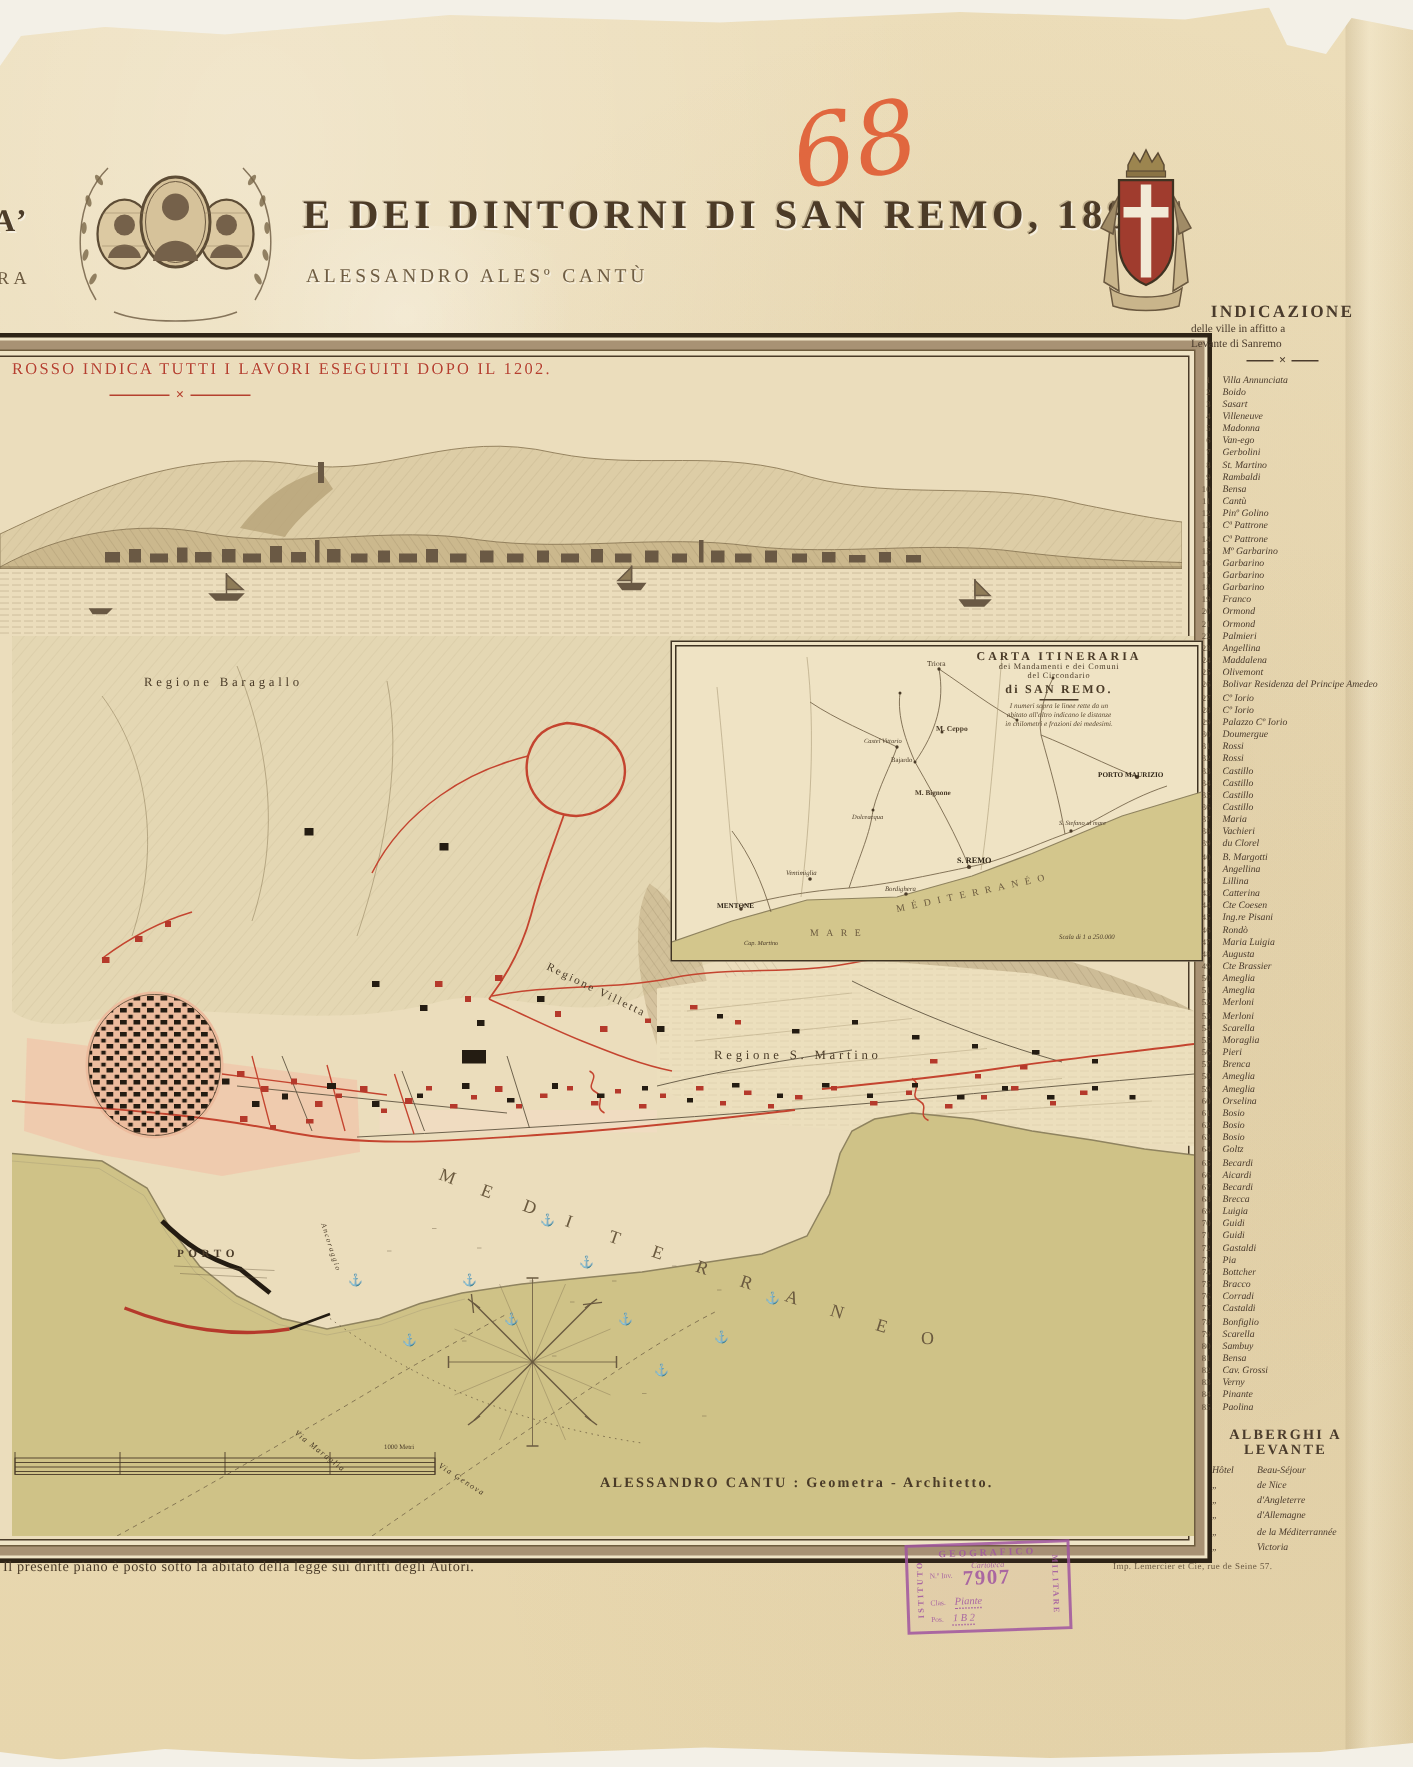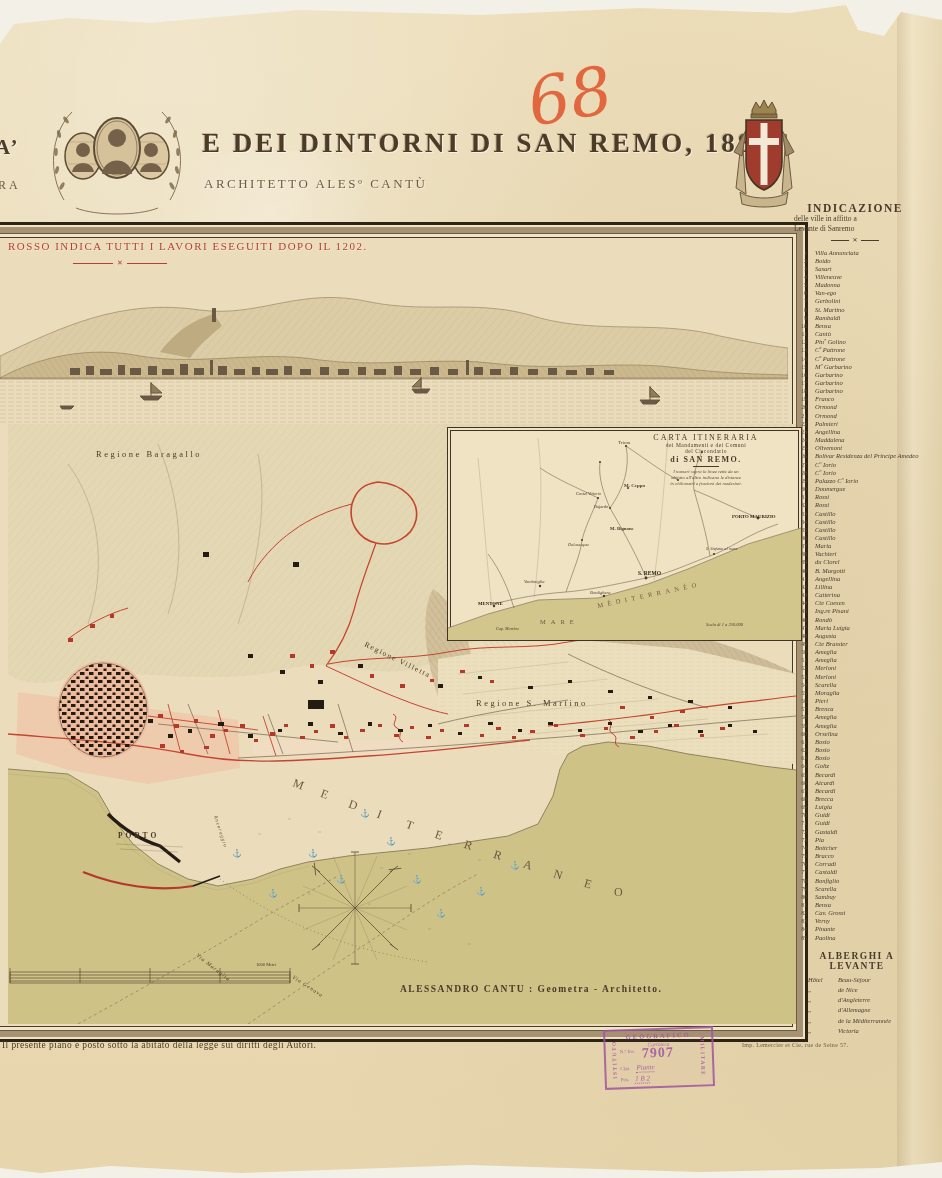--- a/index.html
+++ b/index.html
@@ -131,7 +131,7 @@
   </svg>
 
   <div class="main-title">E DEI DINTORNI DI SAN REMO, 1882</div>
-  <div class="sub-title">ARCHITETTO ALESº CANTÙ</div>
+  <div class="sub-title">ALESSANDRO ALESº CANTÙ</div>
   <div class="handwritten-68">68</div>
 
   <svg class="crest" width="64" height="112" viewBox="0 0 64 112">

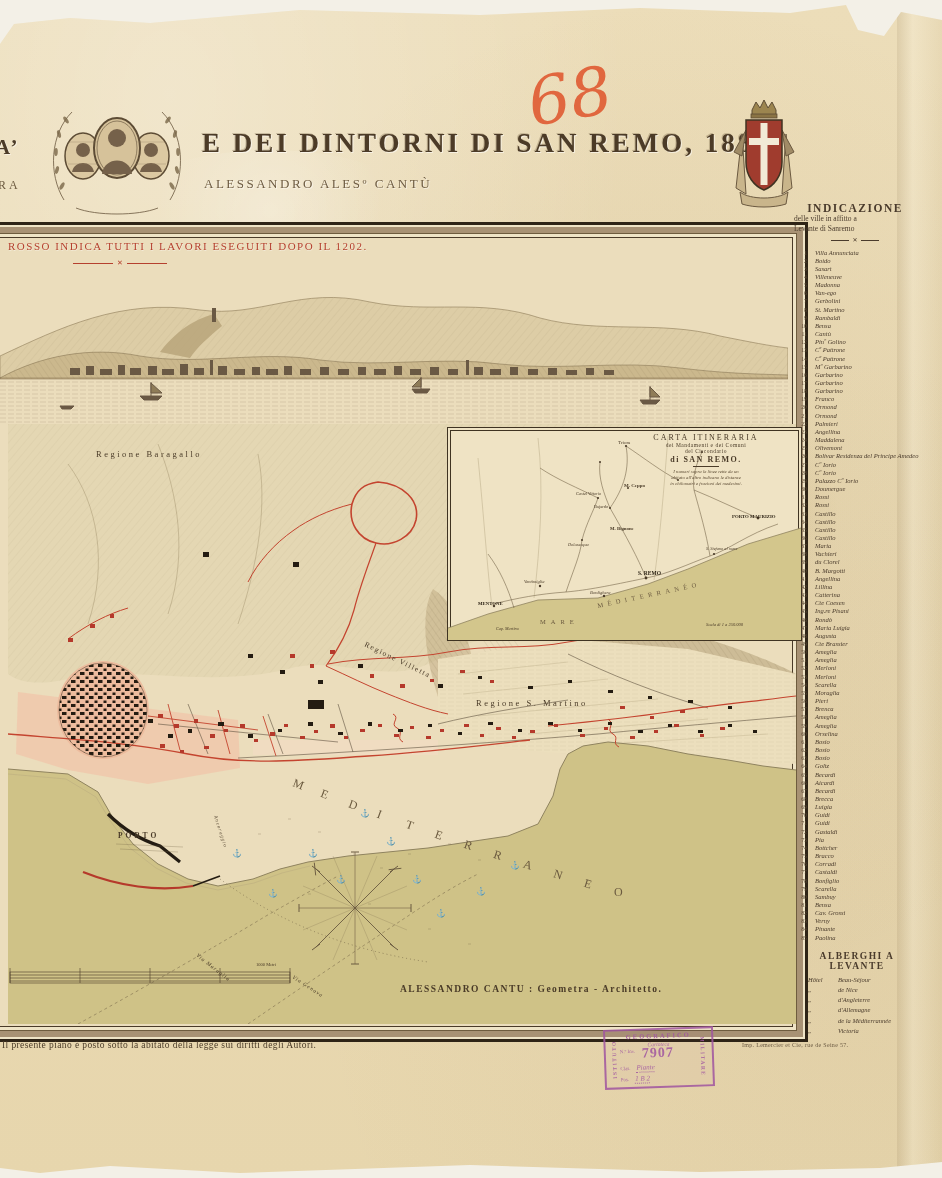--- a/index.html
+++ b/index.html
@@ -39,7 +39,7 @@
   .inset{position:absolute;left:447px;top:427px;width:353px;height:212px;background:#efe3c4;border:1px solid #3f3322;box-shadow:inset 0 0 0 2px #efe3c4, inset 0 0 0 3px #3f3322;}
   .inset svg{position:absolute;left:0;top:0;}
   .inset-title{position:absolute;left:168px;top:5px;width:180px;text-align:center;color:#4a3b28;}
-  .it1{font-size:8px;font-weight:normal;letter-spacing:2px;}
+  .it1{font-size:8px;font-weight:bold;letter-spacing:2px;}
   .it2,.it3{font-size:5.5px;letter-spacing:.5px;}
   .it4{font-size:8px;font-weight:bold;letter-spacing:1.5px;margin-top:1px;}
   .inote{font-size:4.8px;font-style:italic;color:#5c4b34;line-height:1.25;}

